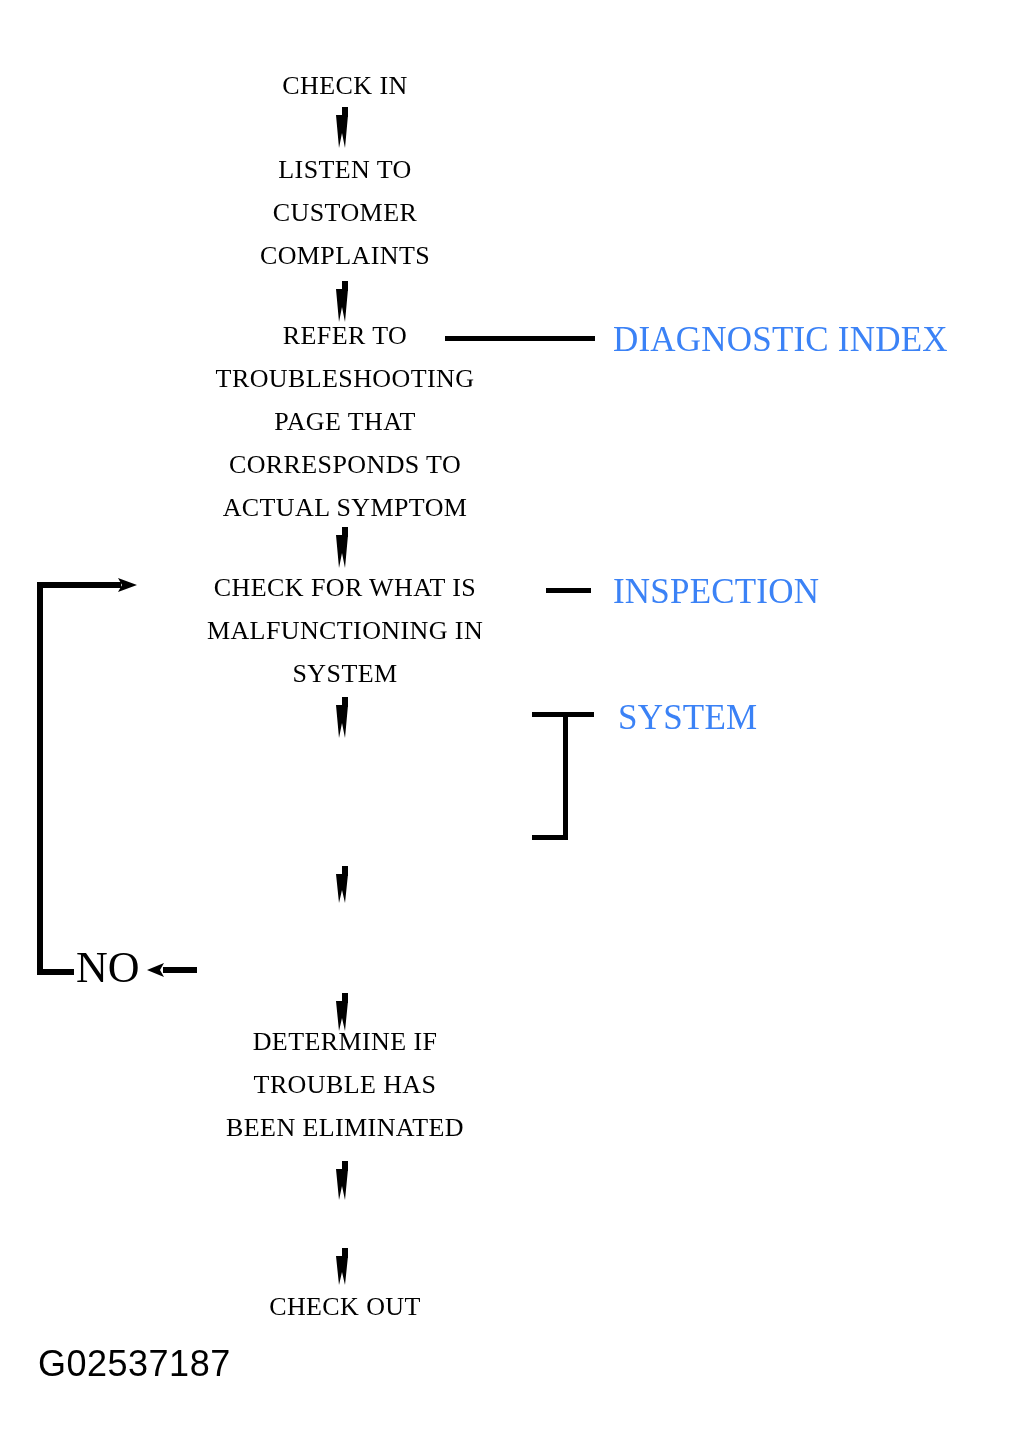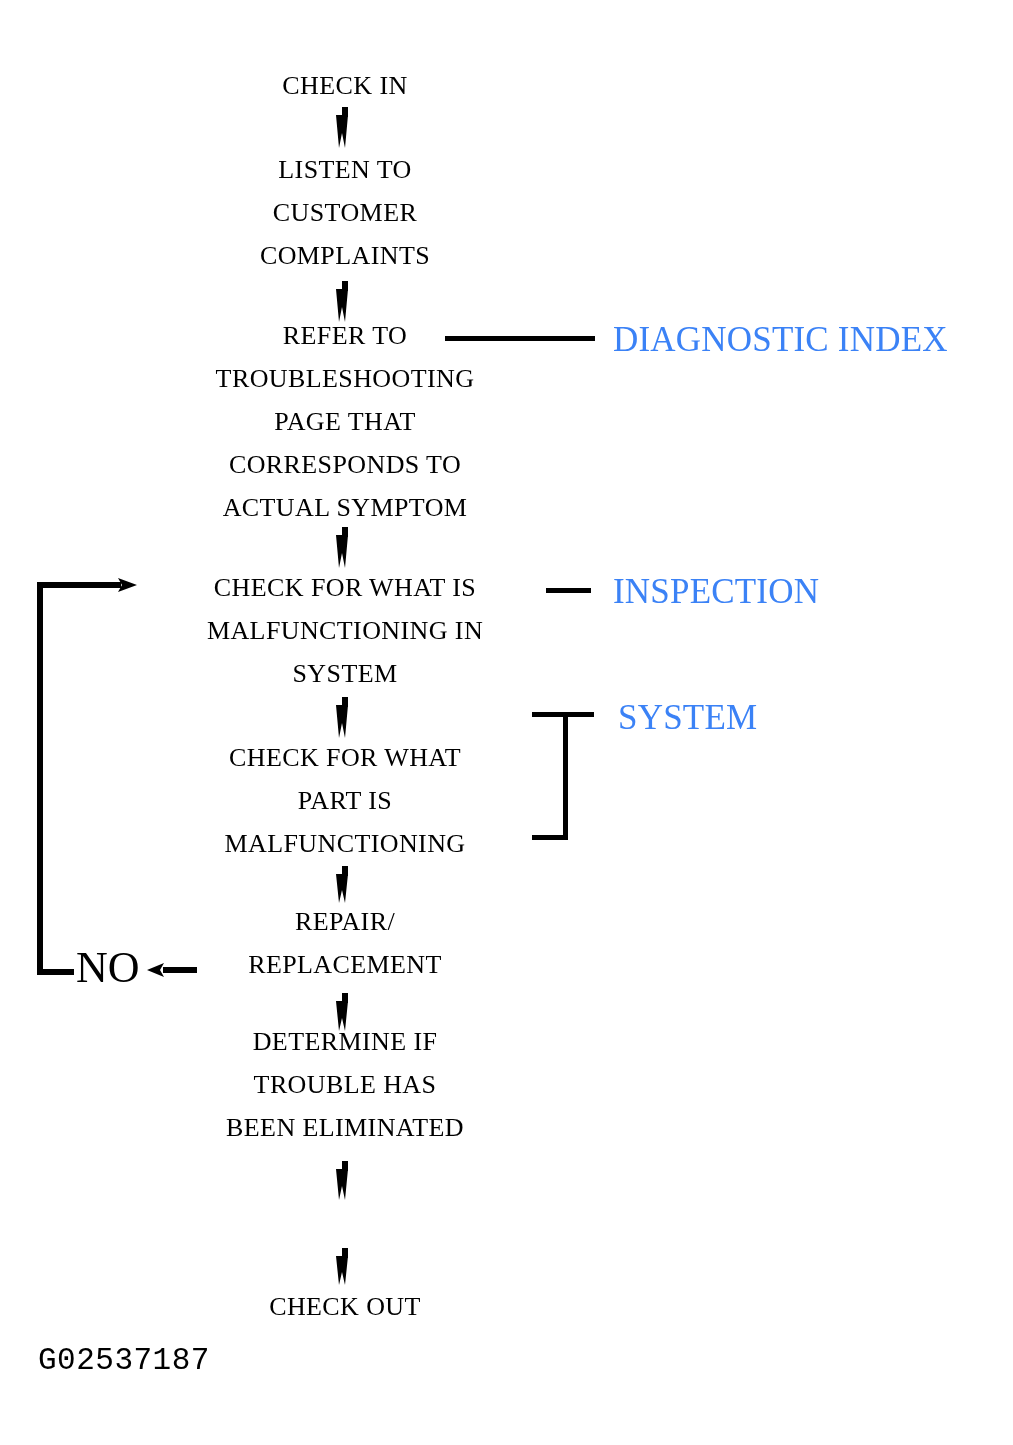--- a/index.html
+++ b/index.html
@@ -170,9 +170,6 @@
 MALFUNCTIONING IN
 SYSTEM</div>
 
-  <div class="step" style="top:736px;">CHECK FOR WHAT
-PART IS
-MALFUNCTIONING</div>
 
   <div class="step" style="top:900px;">REPAIR/
 REPLACEMENT</div>

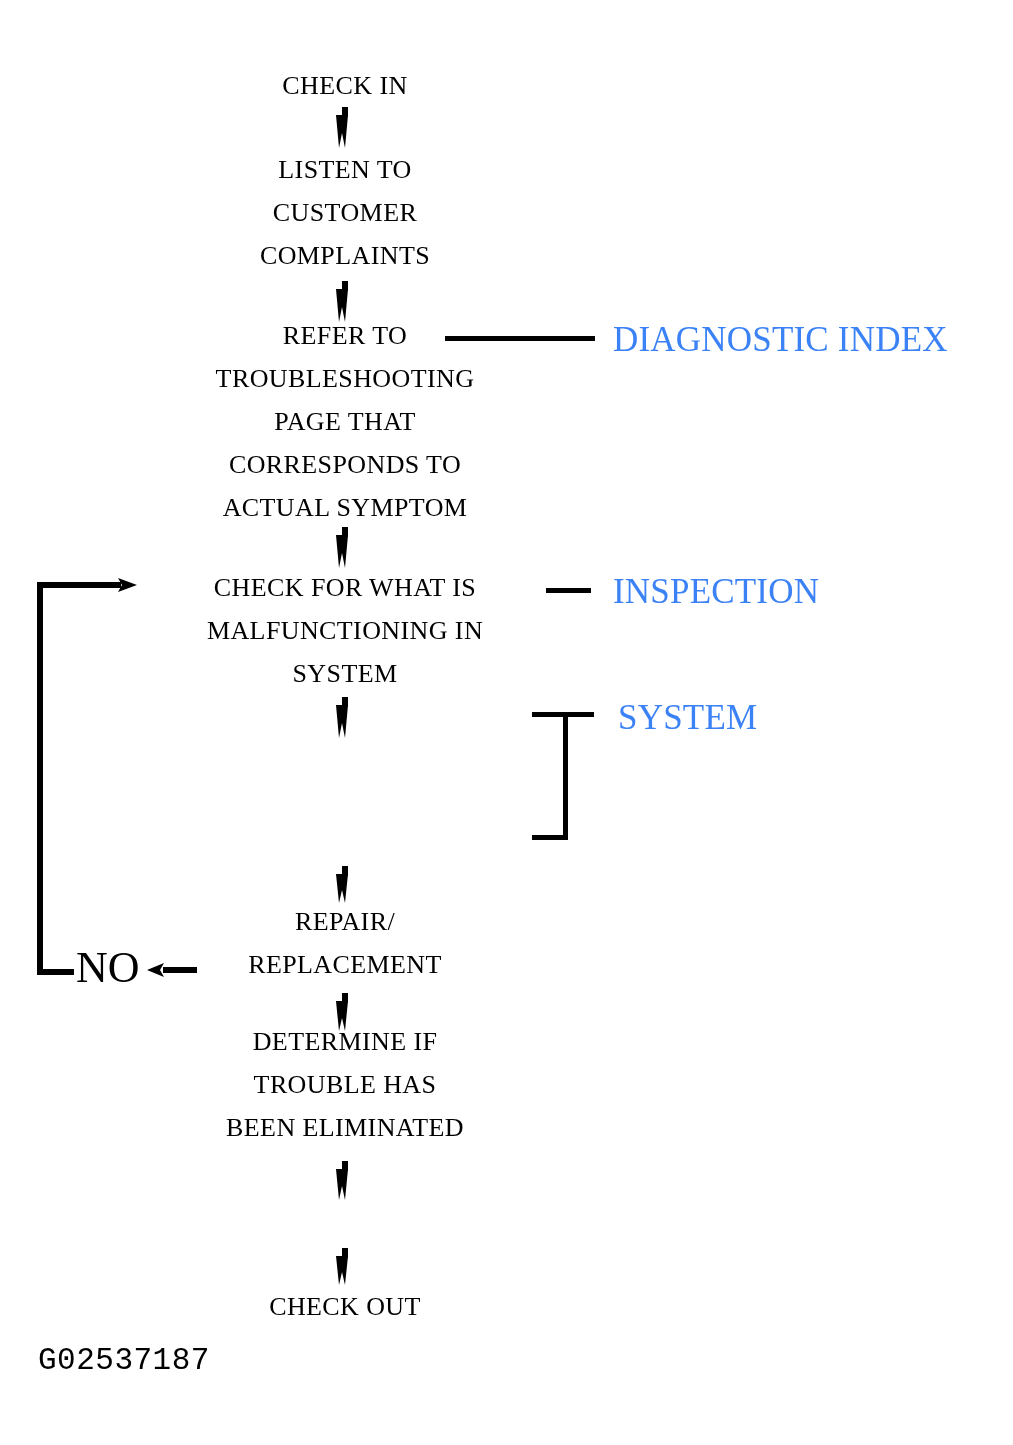--- a/index.html
+++ b/index.html
@@ -171,8 +171,6 @@
 SYSTEM</div>
 
 
-  <div class="step" style="top:900px;">REPAIR/
-REPLACEMENT</div>
 
   <div class="step" style="top:992px;margin-top:28px;">DETERMINE IF
 TROUBLE HAS

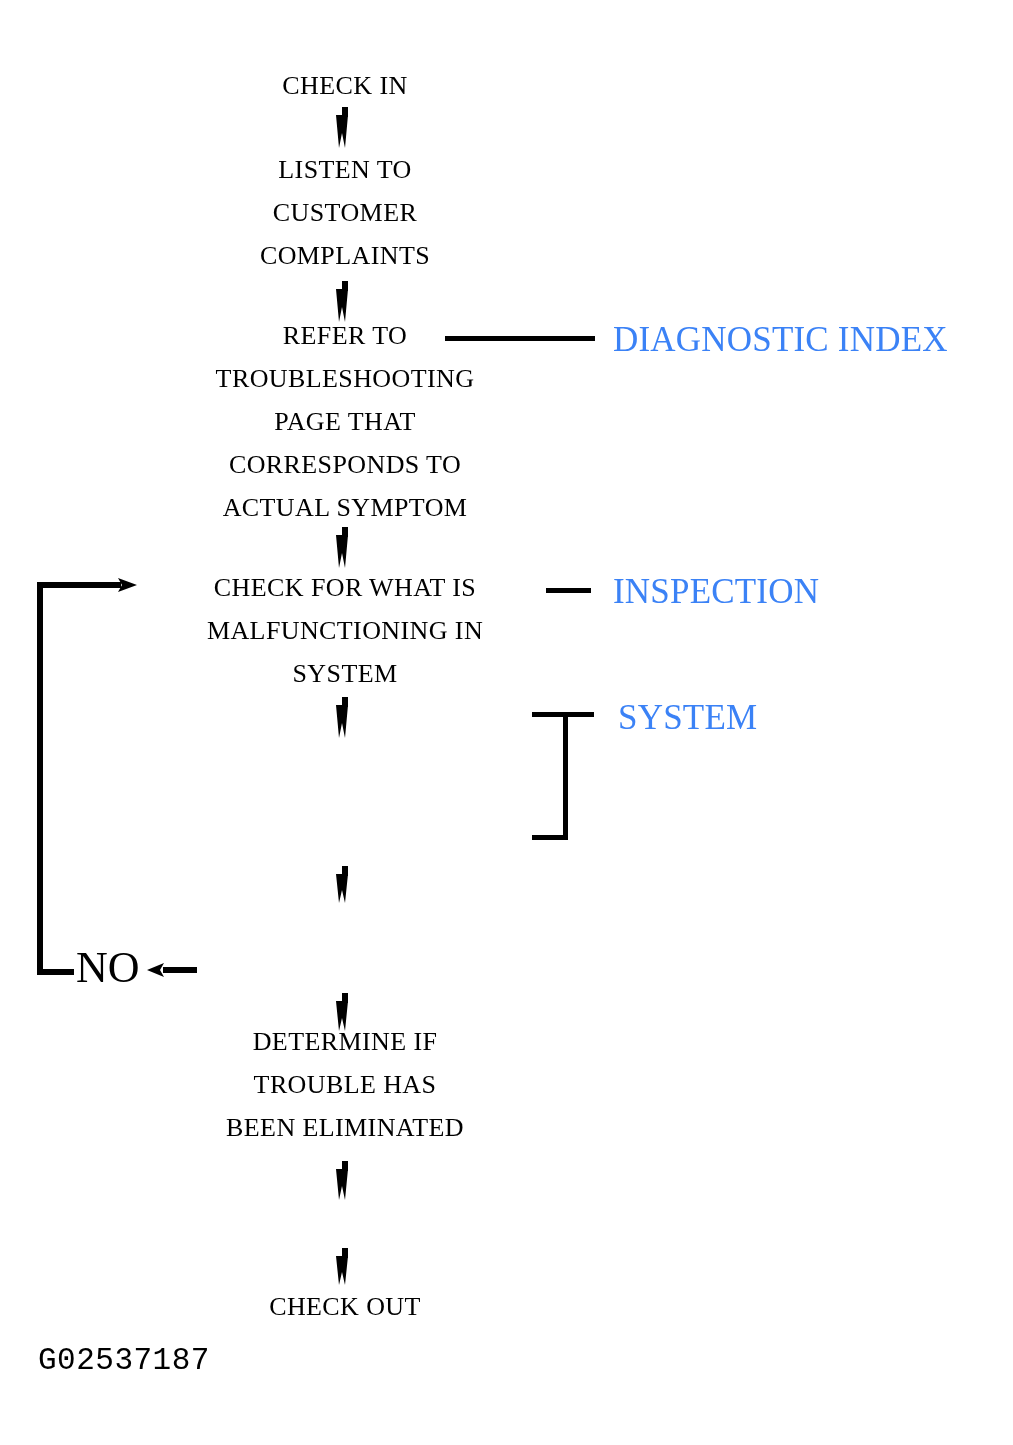--- a/index.html
+++ b/index.html
@@ -63,8 +63,8 @@
     position: absolute;
     left: 38px;
     top: 1343px;
-    font-family: Liberation Mono, monospace;
-    font-size: 31px;
+    font-family: Liberation Sans, sans-serif;
+    font-size: 36px;
     letter-spacing: 0.5px;
     color: #000;
   }

